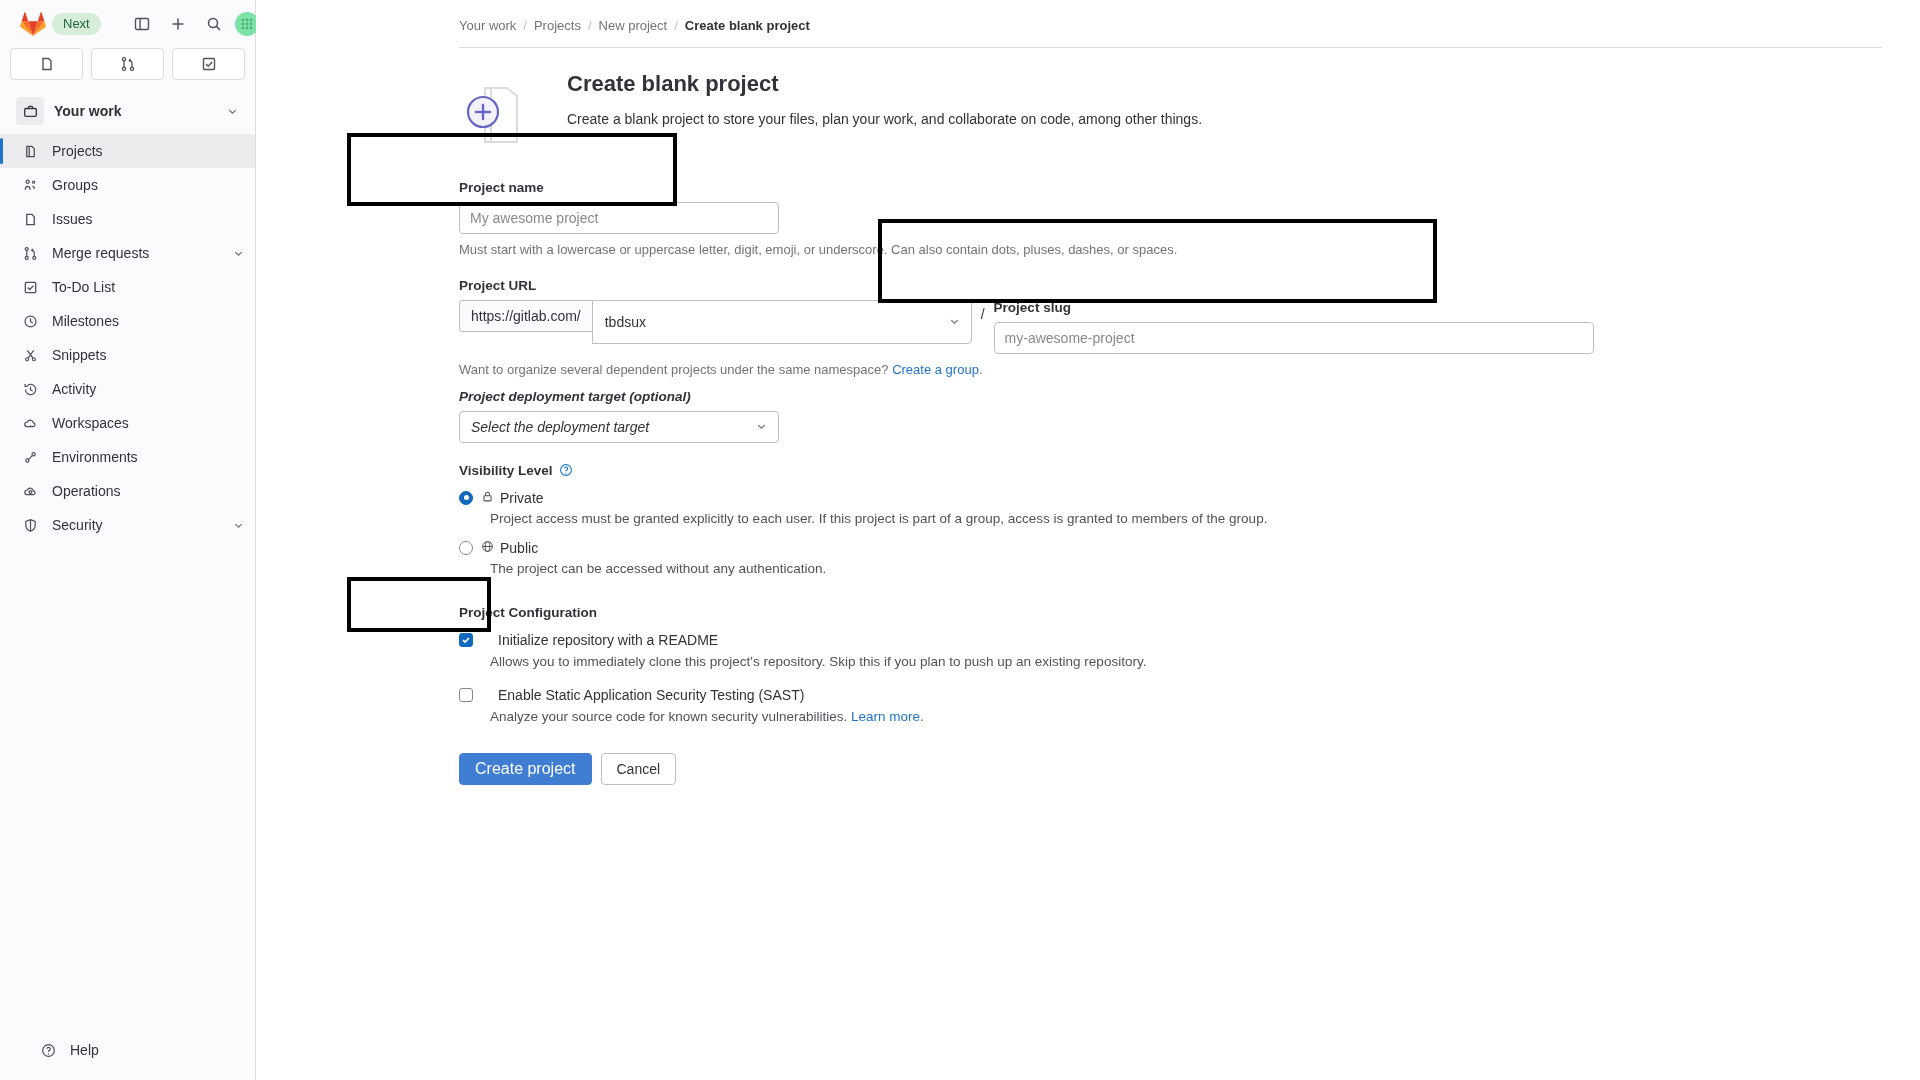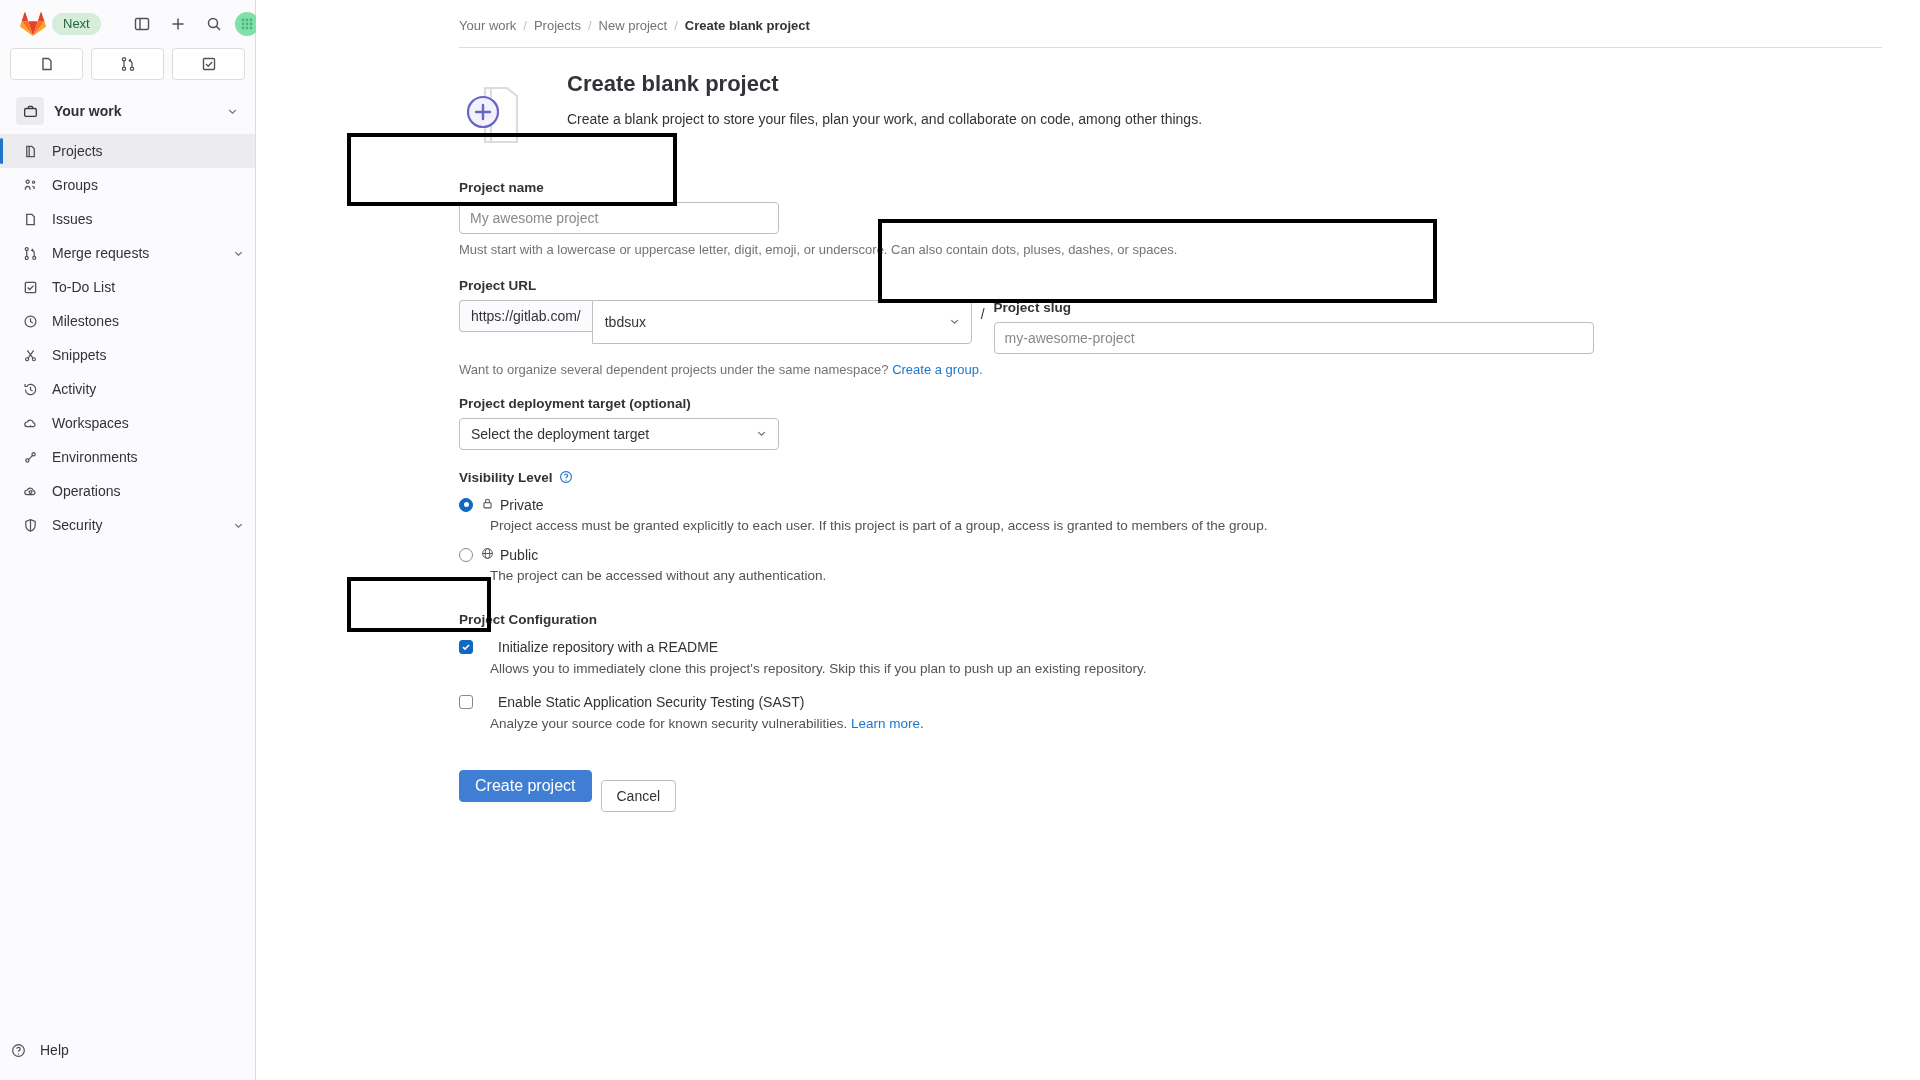--- a/index.html
+++ b/index.html
@@ -594,7 +594,7 @@
         </div>
       </div>
 
-      <div style="margin-top:16px;">
+      <div style="margin-top:9px;font-style:italic;">
         <label class="field-label">Project deployment target (optional)</label>
         <div class="select-box">
           <span>Select the deployment target</span>

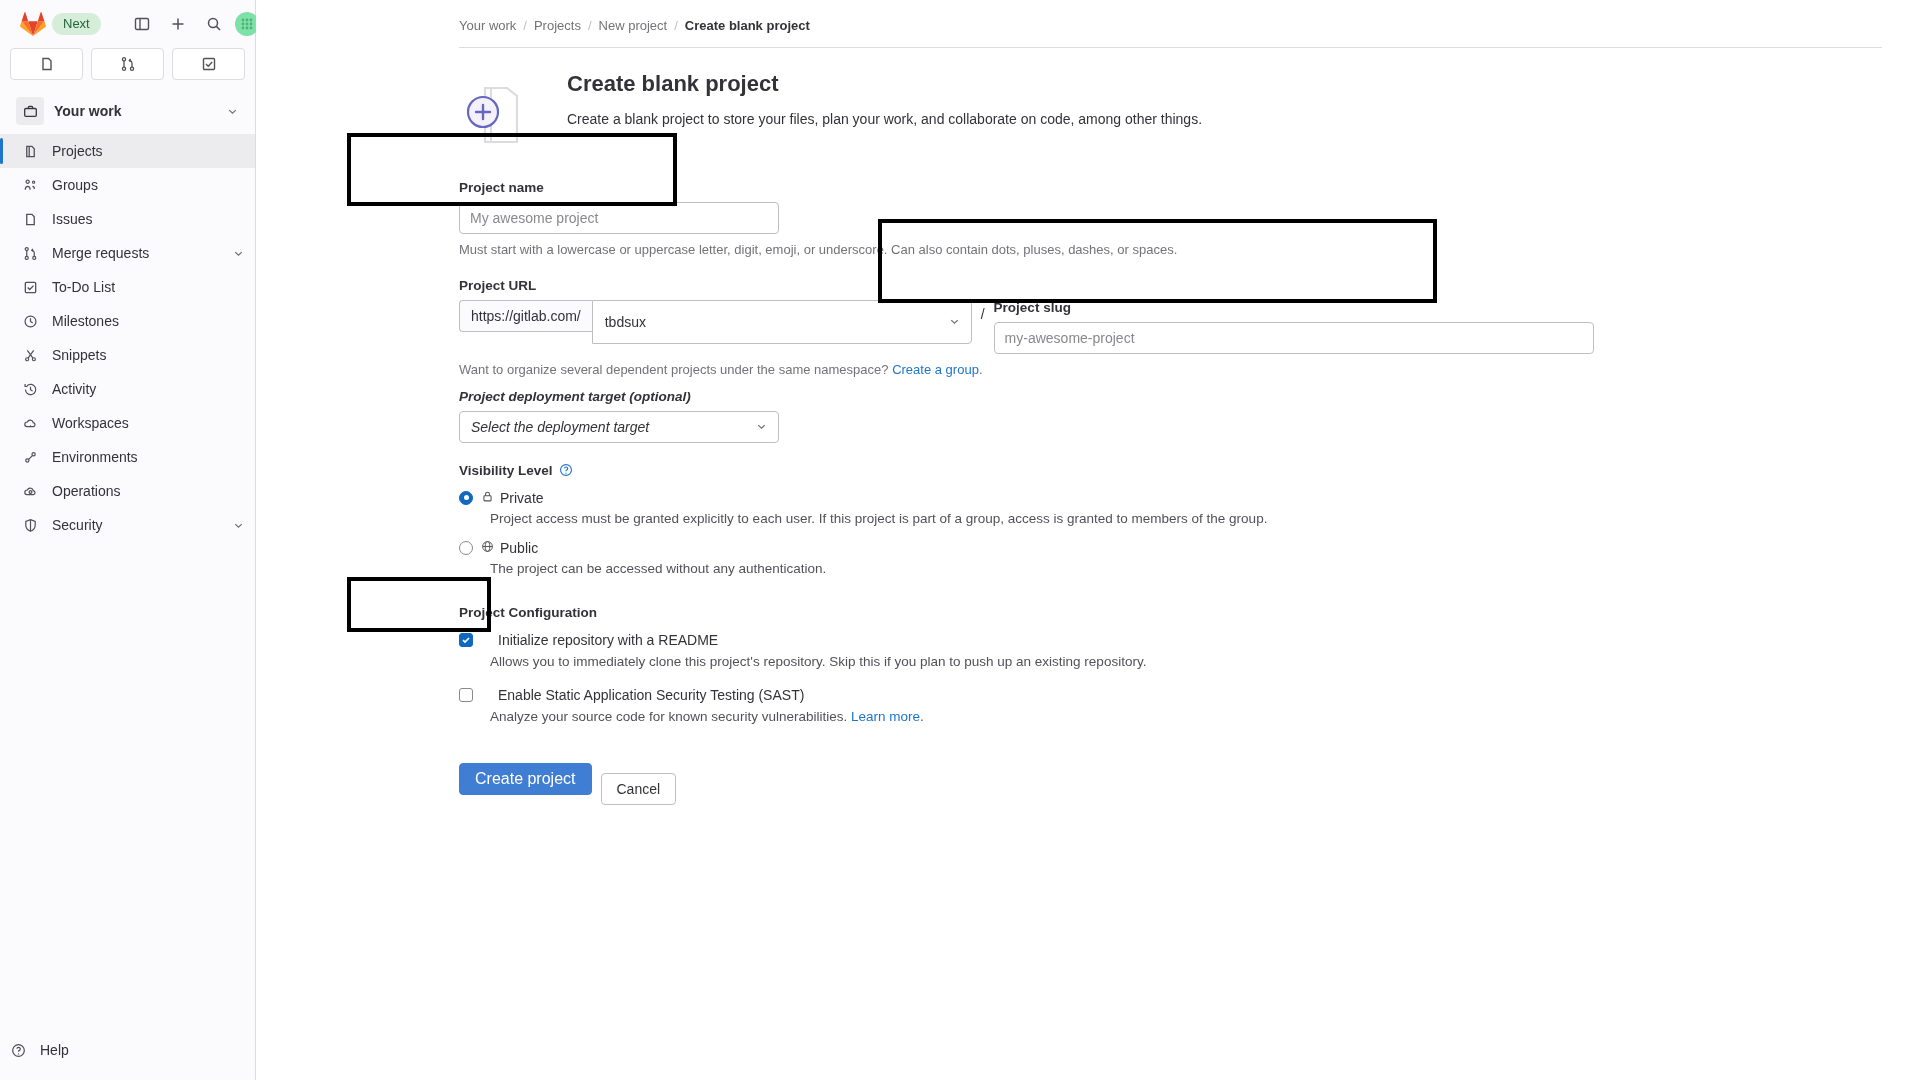--- a/index.html
+++ b/index.html
@@ -272,7 +272,6 @@
     height: 32px; padding: 0 15px;
     font-size: 14px; cursor: pointer;
     font-family: "Liberation Sans", sans-serif;
-    margin-top: 20px;
   }
   
   .hl {

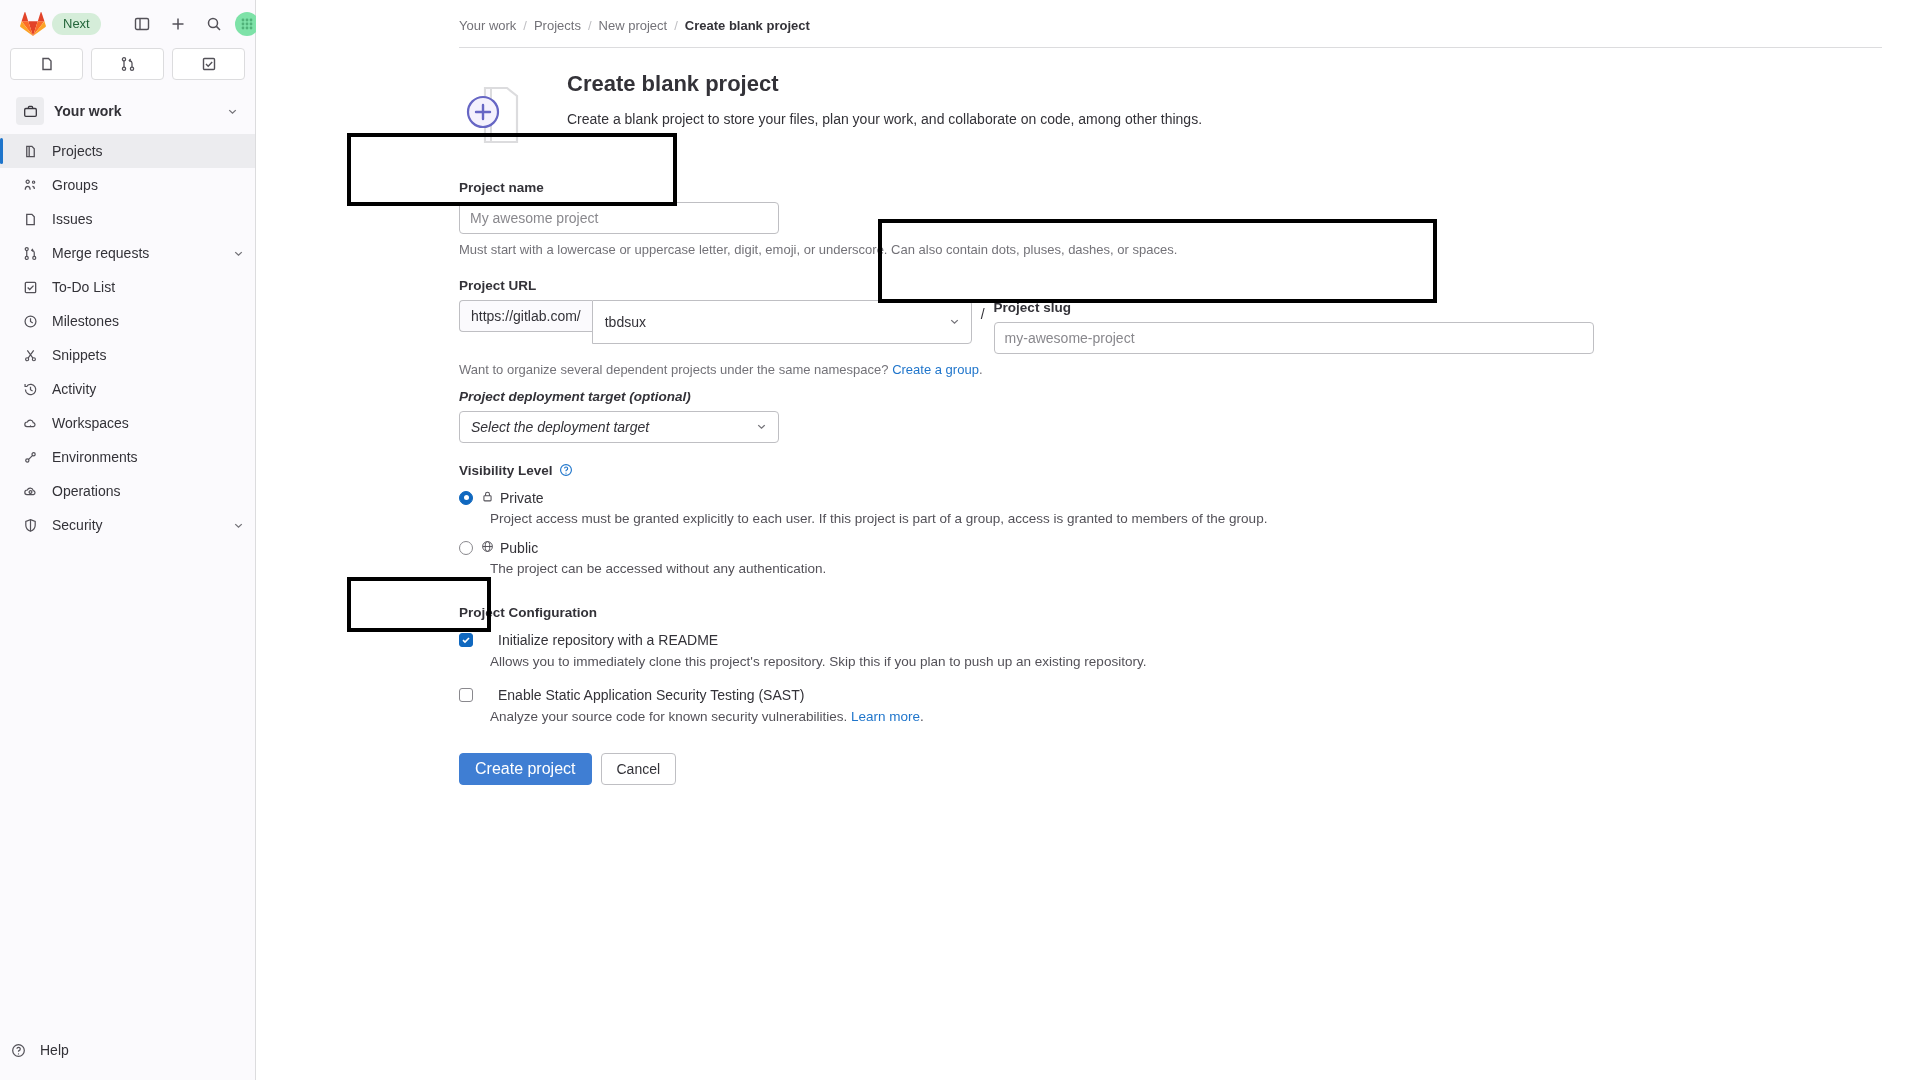--- a/index.html
+++ b/index.html
@@ -110,7 +110,7 @@
   }
   .sb-bottom {
     margin-top: auto;
-    padding: 10px 10px 14px 8px;
+    padding: 10px 10px 14px 38px;
   }
   .help-row {
     display: flex; align-items: center;

